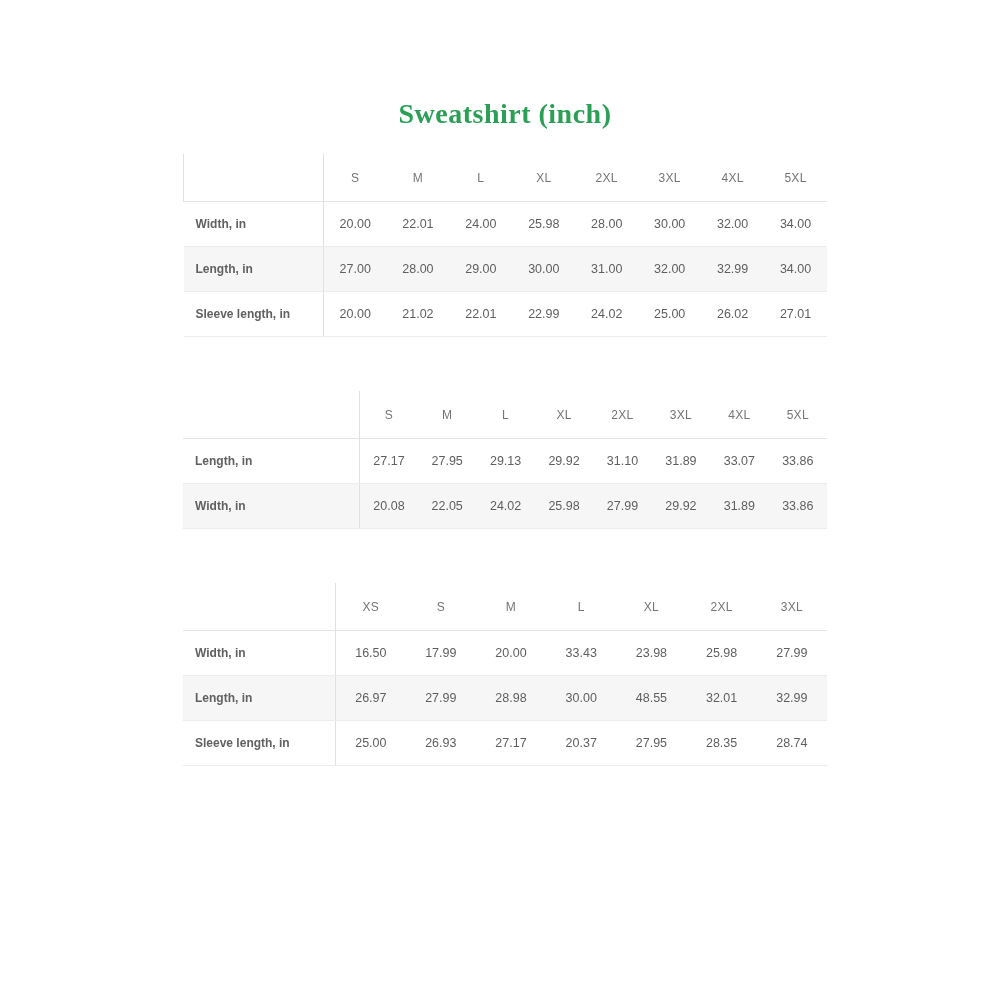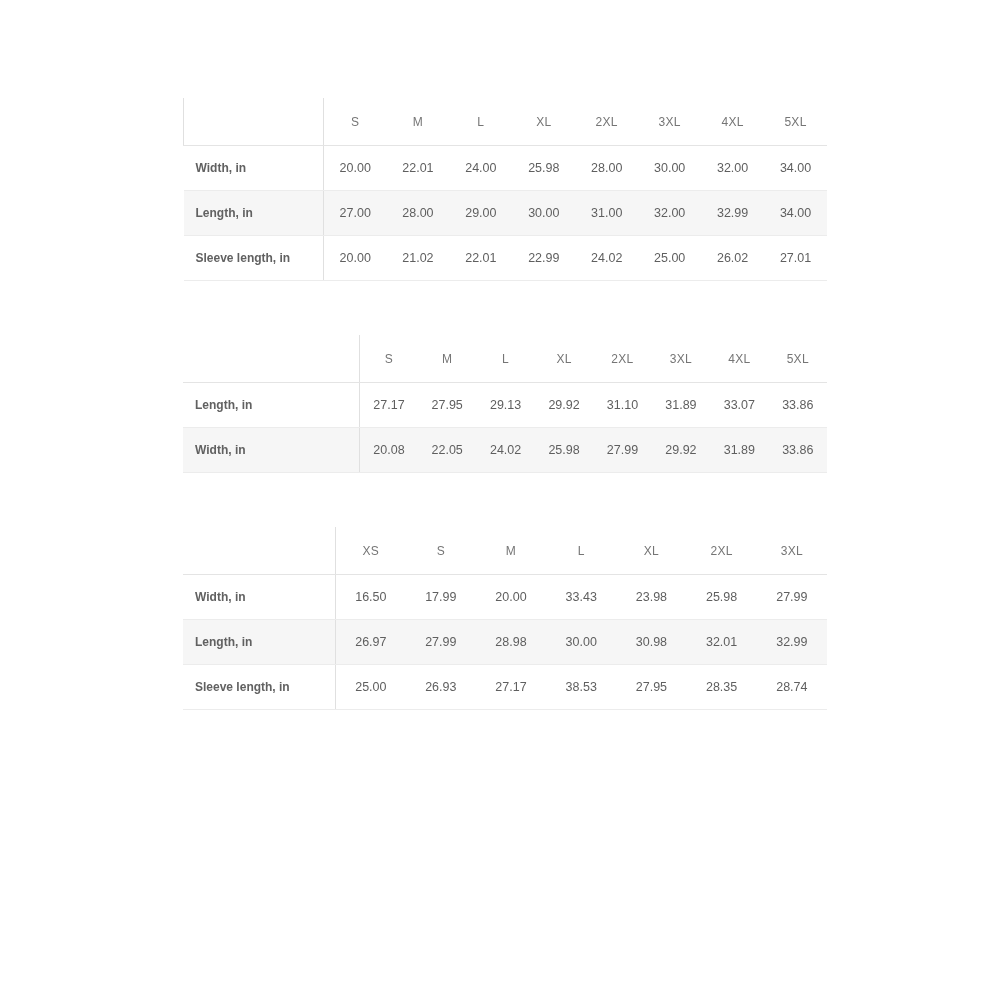--- a/index.html
+++ b/index.html
@@ -80,6 +80,7 @@
 
 <div class="content">
     <section class="chart-section section-0">
+      <h2 class="chart-title">Sweatshirt (inch)</h2>
       <table class="size-table table-0">
         <thead>
           <tr>

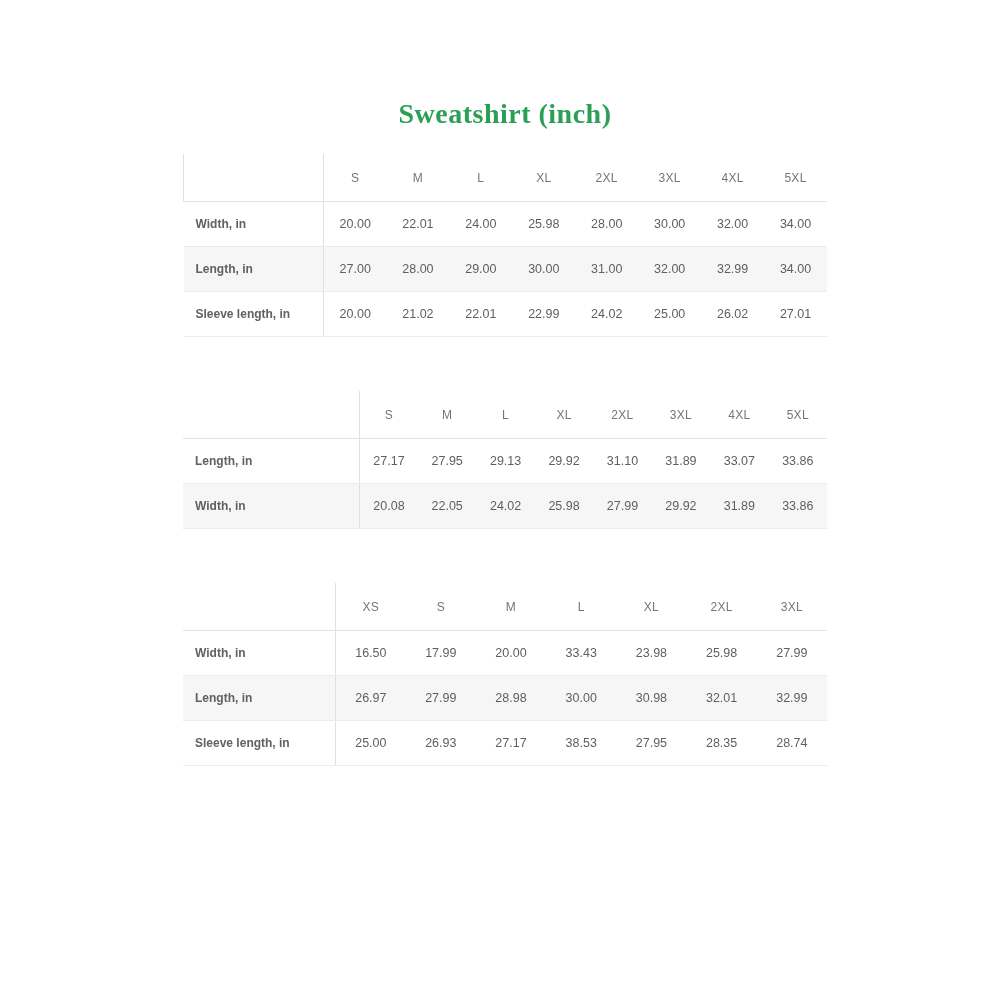--- a/index.html
+++ b/index.html
@@ -204,7 +204,7 @@
             <td>27.99</td>
             <td>28.98</td>
             <td>30.00</td>
-            <td>30.98</td>
+            <td>48.55</td>
             <td>32.01</td>
             <td>32.99</td>
           </tr>

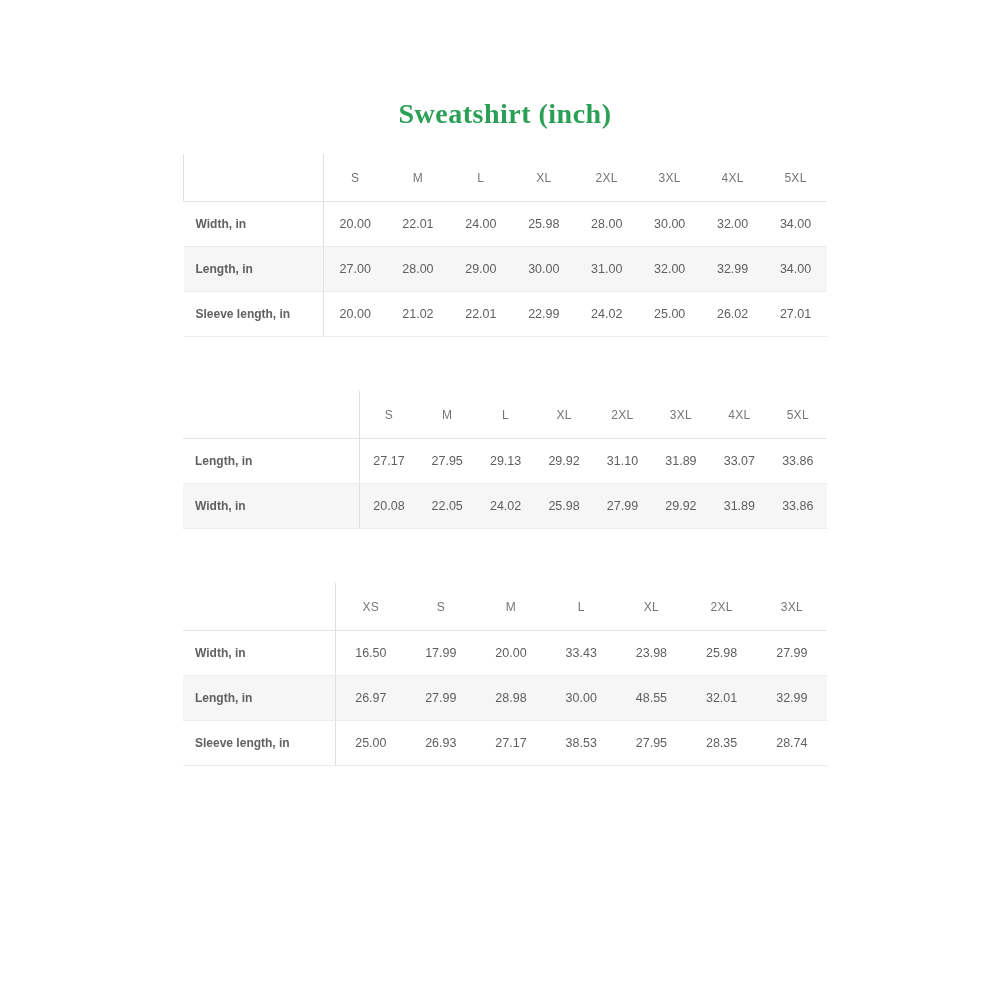--- a/index.html
+++ b/index.html
@@ -213,7 +213,7 @@
             <td>25.00</td>
             <td>26.93</td>
             <td>27.17</td>
-            <td>38.53</td>
+            <td>20.37</td>
             <td>27.95</td>
             <td>28.35</td>
             <td>28.74</td>

